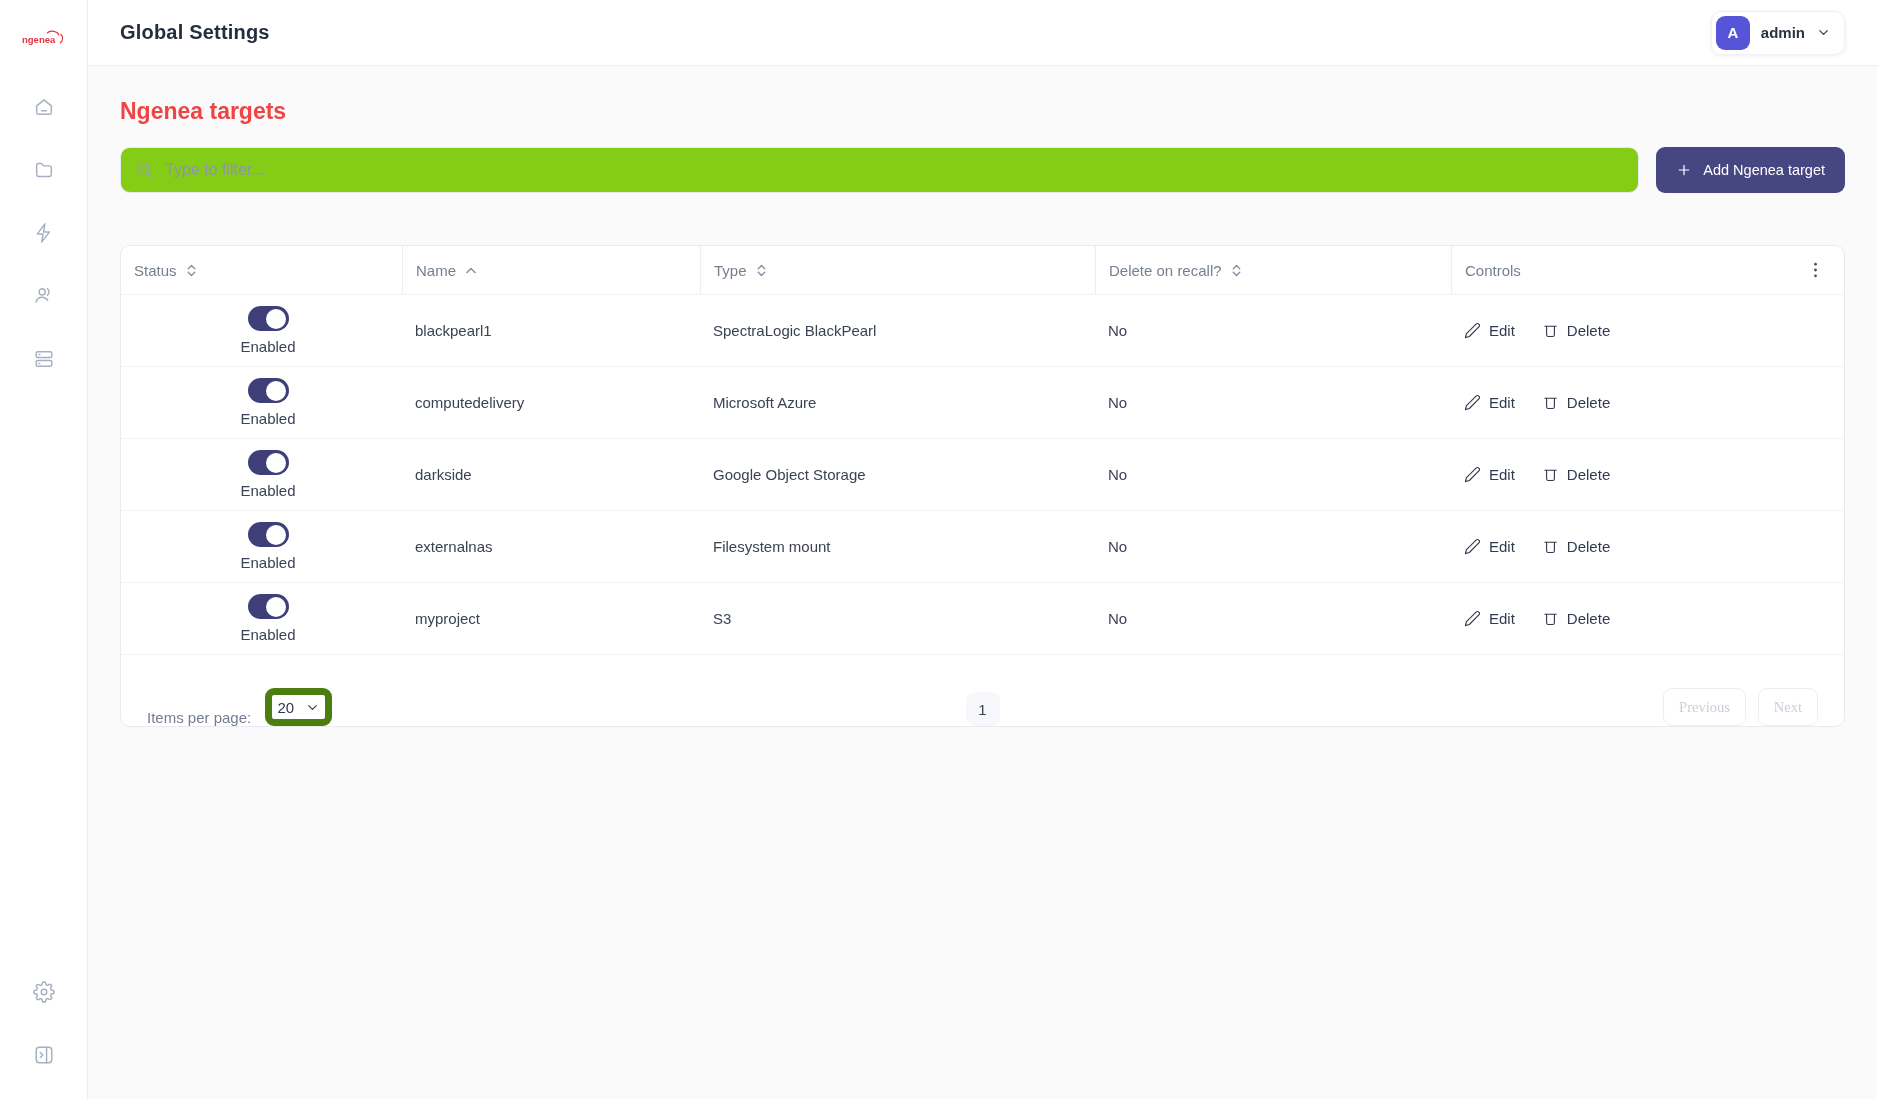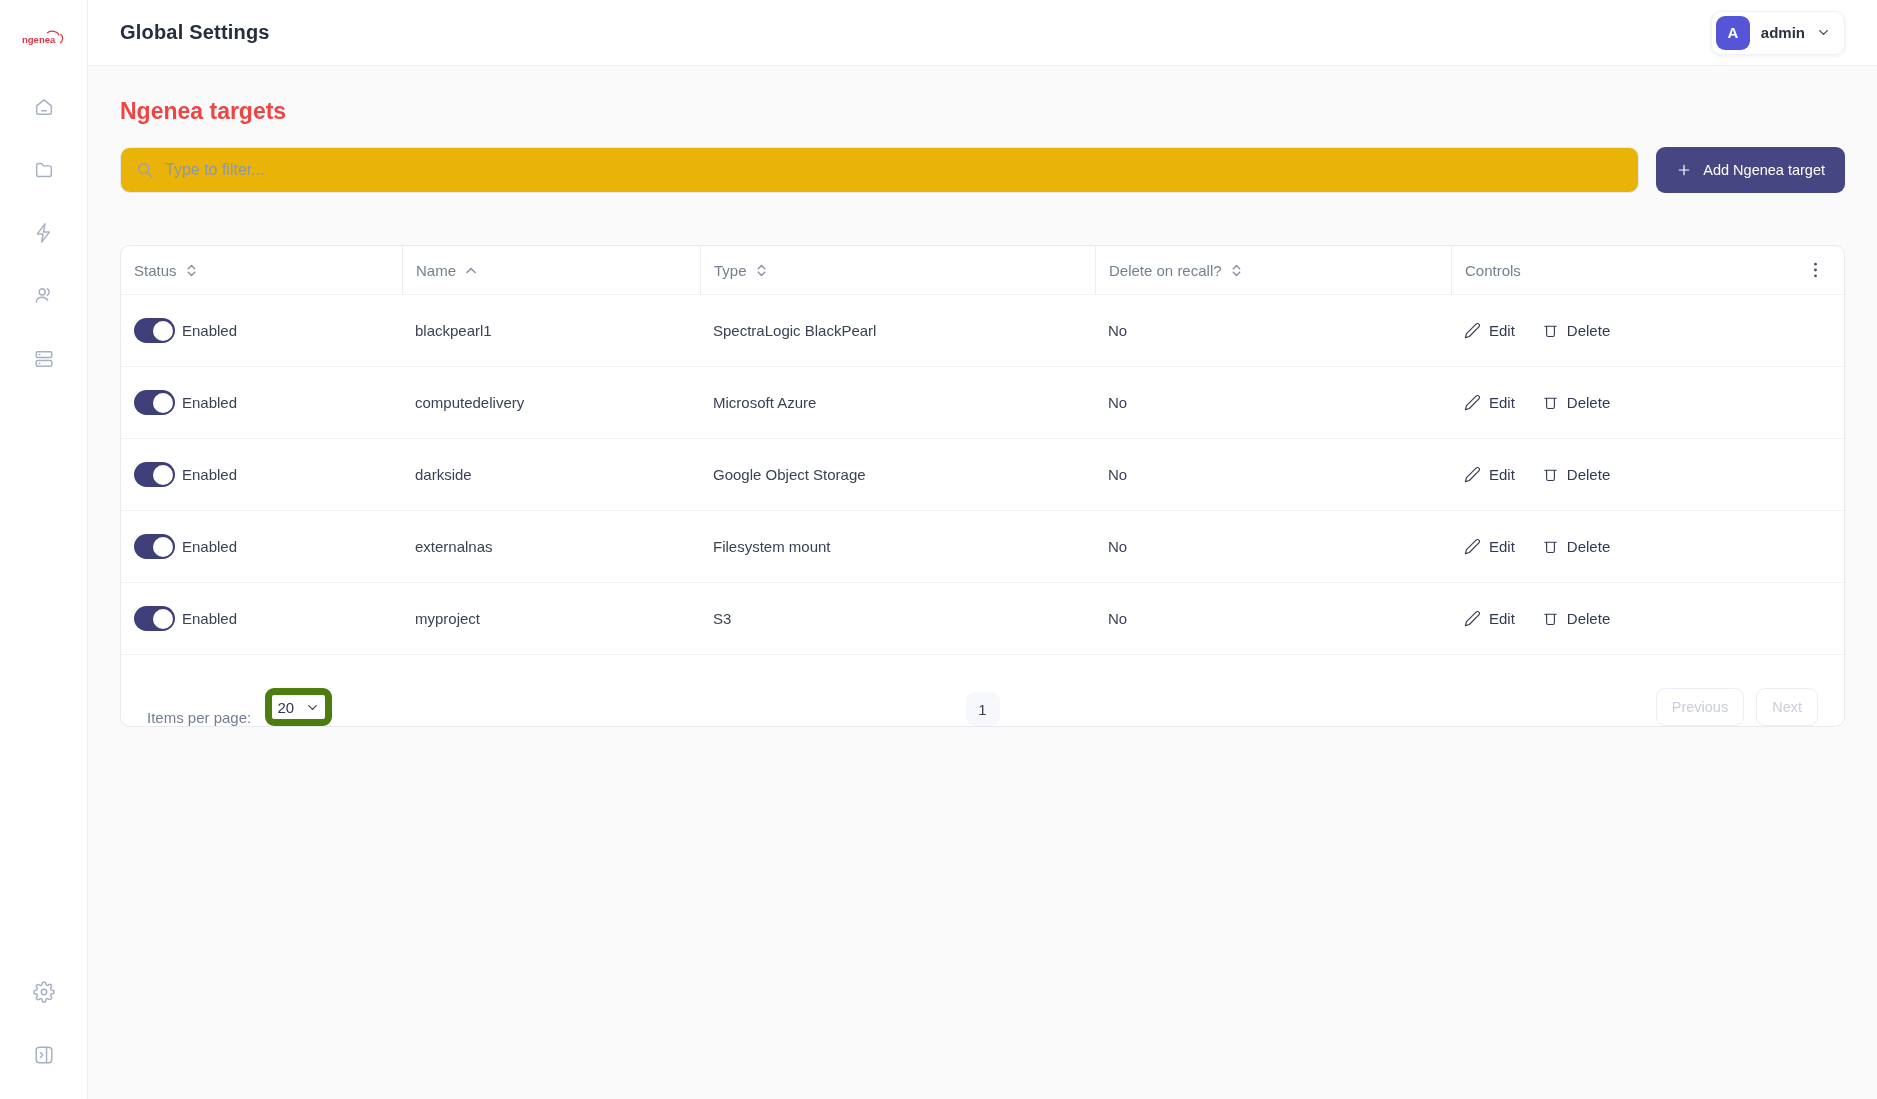--- a/index.html
+++ b/index.html
@@ -31,7 +31,7 @@
   .section-title { font-size:23px; font-weight:bold; color:#ef4444; margin-bottom:22px; }
 
   .toolbar { display:flex; gap:17px; }
-  .search-box { flex:1; height:46px; background:#eab308; border:1px solid #E7E9EF; border-radius:10px;
+  .search-box { flex:1; height:46px; background:#84cc16; border:1px solid #E7E9EF; border-radius:10px;
     display:flex; align-items:center; padding:0 14px; gap:10px; }
   .search-box input { flex:1; border:none; outline:none; background:transparent;
     font-size:16px; color:#3A4254; font-family:"Liberation Sans", sans-serif; }

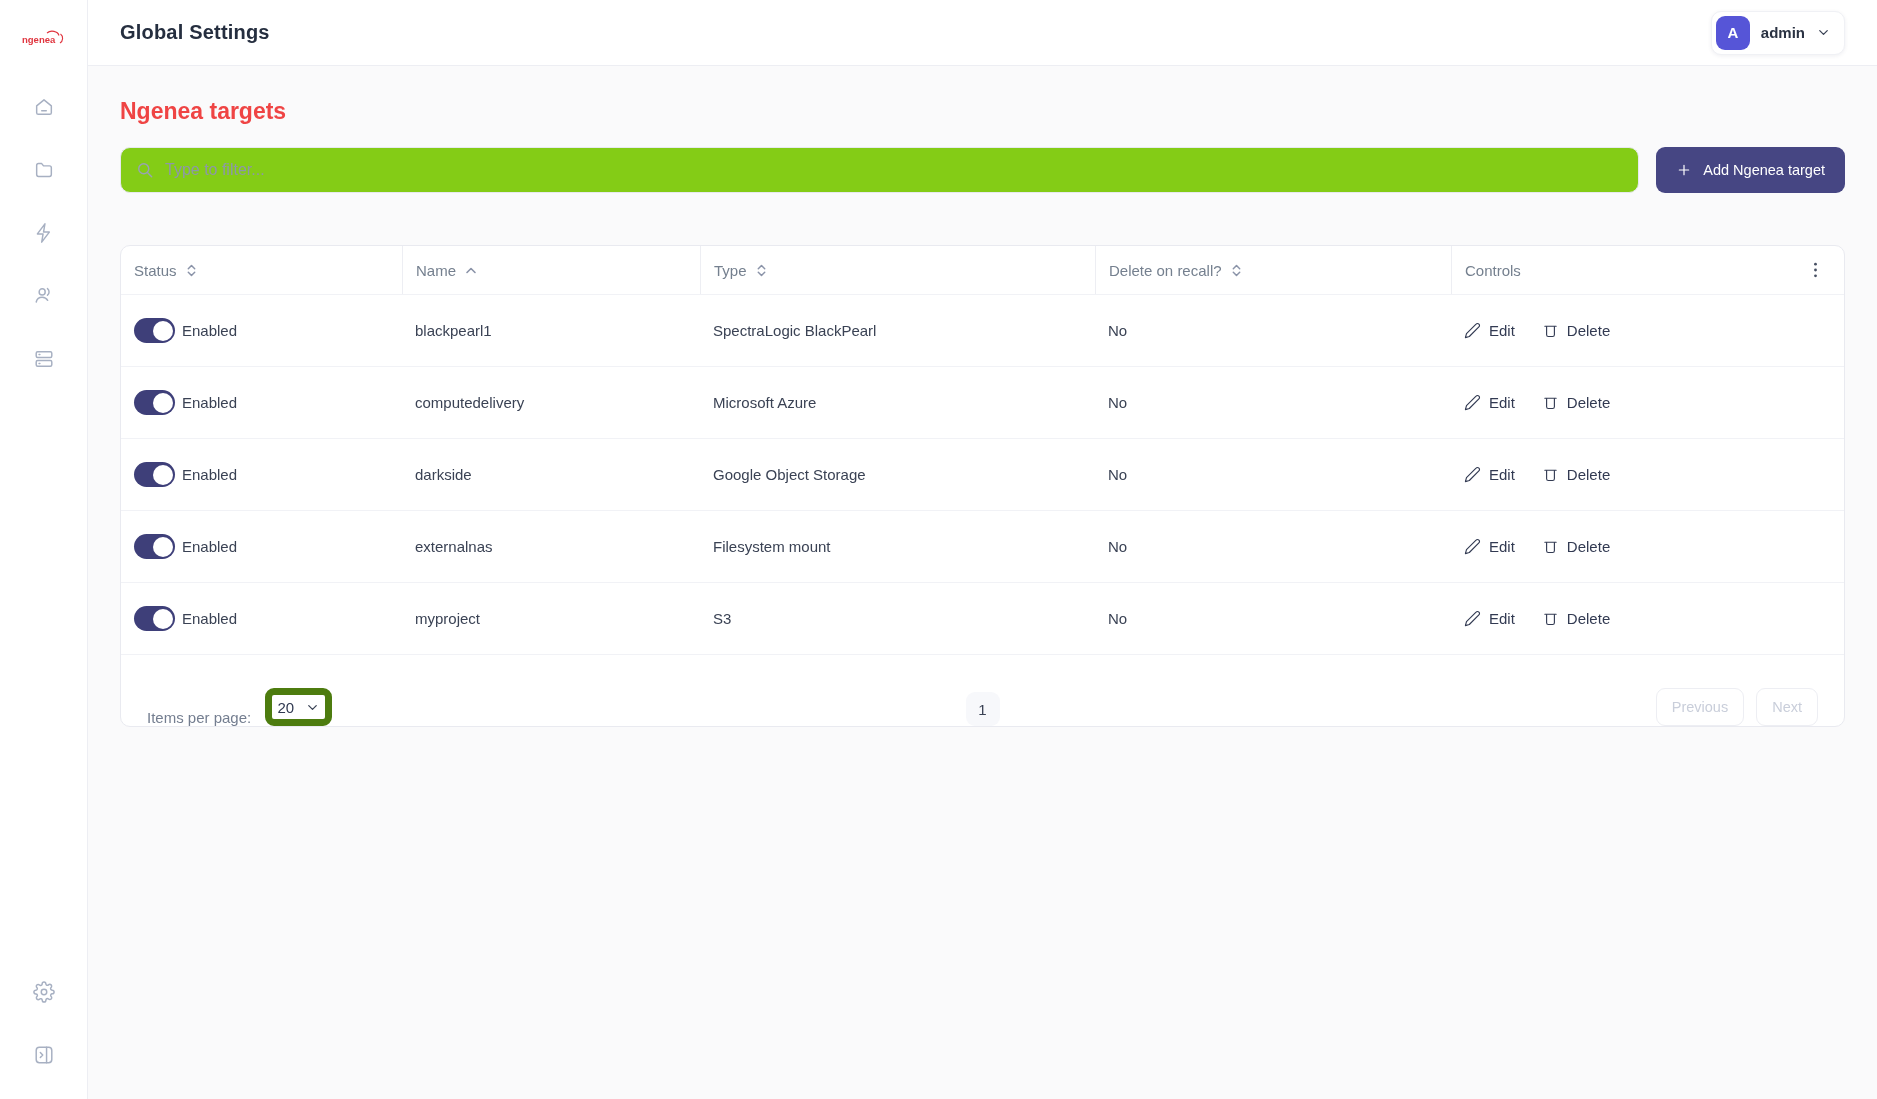--- a/index.html
+++ b/index.html
@@ -50,7 +50,7 @@
     place-items:center; cursor:pointer; }
   .trow { height:72px; align-items:center; border-top:1px solid #F1F2F6; font-size:15px; color:#3A4254; }
   .cell { padding-left:13px; display:flex; align-items:center; }
-  .status-cell { gap:7px; }
+  .status-cell { gap:7px;flex-direction:column; }
   .toggle { width:41px; height:25px; border-radius:13px; background:#3E3F79; position:relative;
     display:inline-block; cursor:pointer; flex-shrink:0; }
   .toggle .knob { position:absolute; top:2.5px; right:2.5px; width:20px; height:20px;

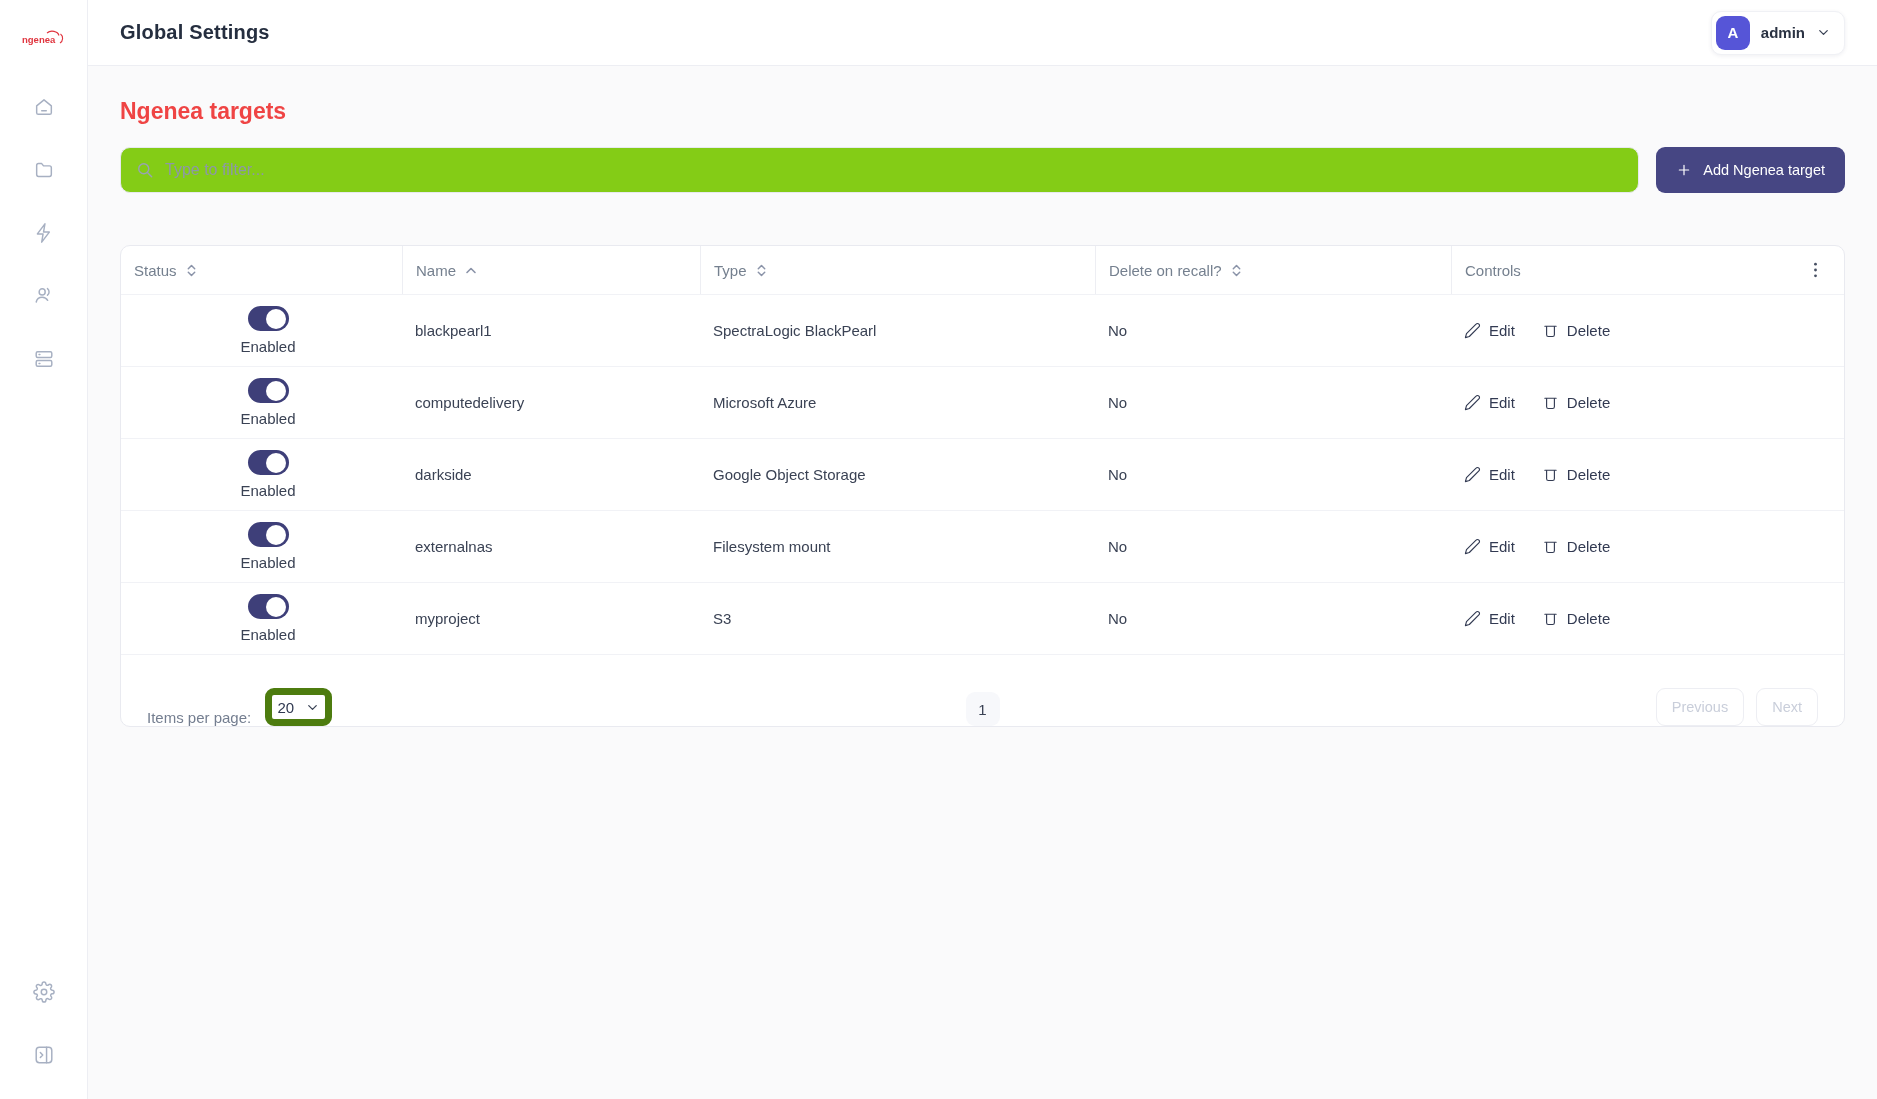--- a/index.html
+++ b/index.html
@@ -70,7 +70,7 @@
     color:#3A4254; cursor:pointer; }
   .pager { margin-left:auto; display:flex; gap:12px; }
   .pager-btn { height:38px; padding:0 15px; background:#fff; border:1px solid #EDEEF3; border-radius:9px;
-    color:#C9CEDA; font-size:14.5px; font-family:Liberation Sans, sans-serif; cursor:default; }
+    color:#C9CEDA; font-size:14.5px; font-family:Liberation Serif, serif; cursor:default; }
 </style>
 </head>
 <body>

